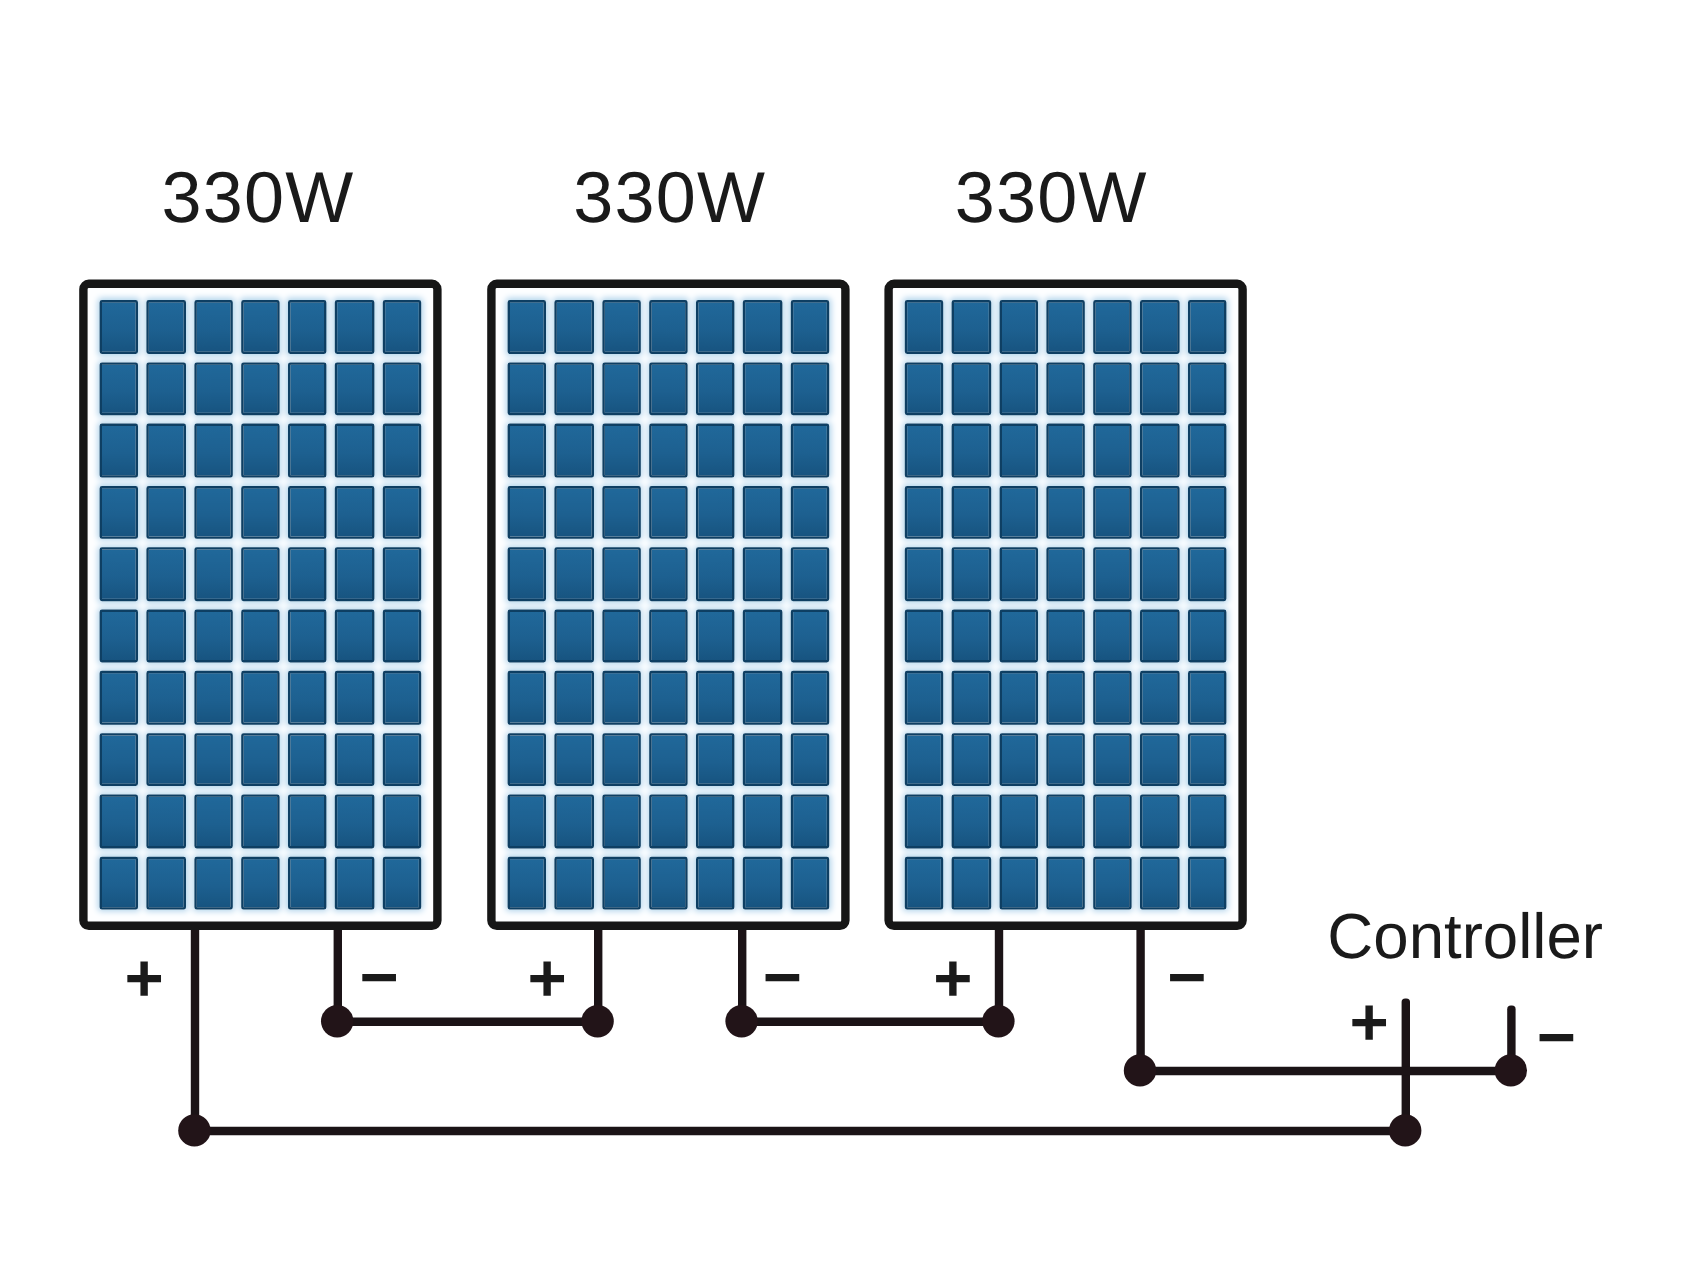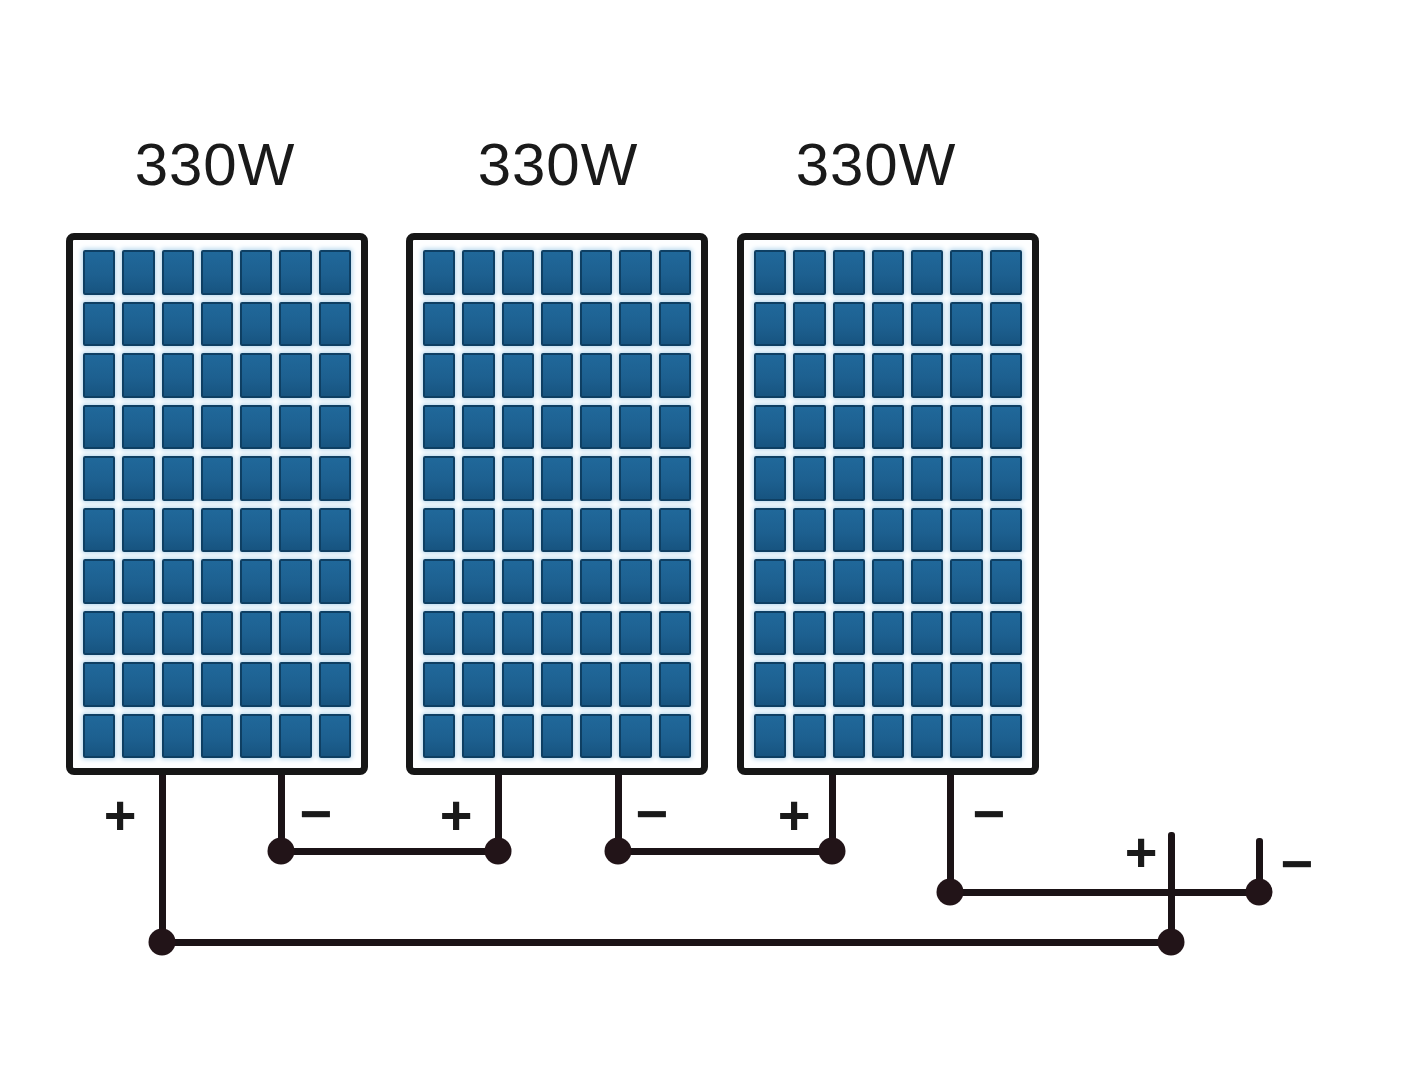--- a/index.html
+++ b/index.html
@@ -86,6 +86,7 @@
 
 <div id="canvas">
 
+  <div class="controller-label" style="left:1221px;top:781px;">Controller</div>
 
     <div class="panel-group" style="left: 0px; top: 0px;">
       <div class="panel-label" style="left: 215px; top: 165px;">330W</div>

